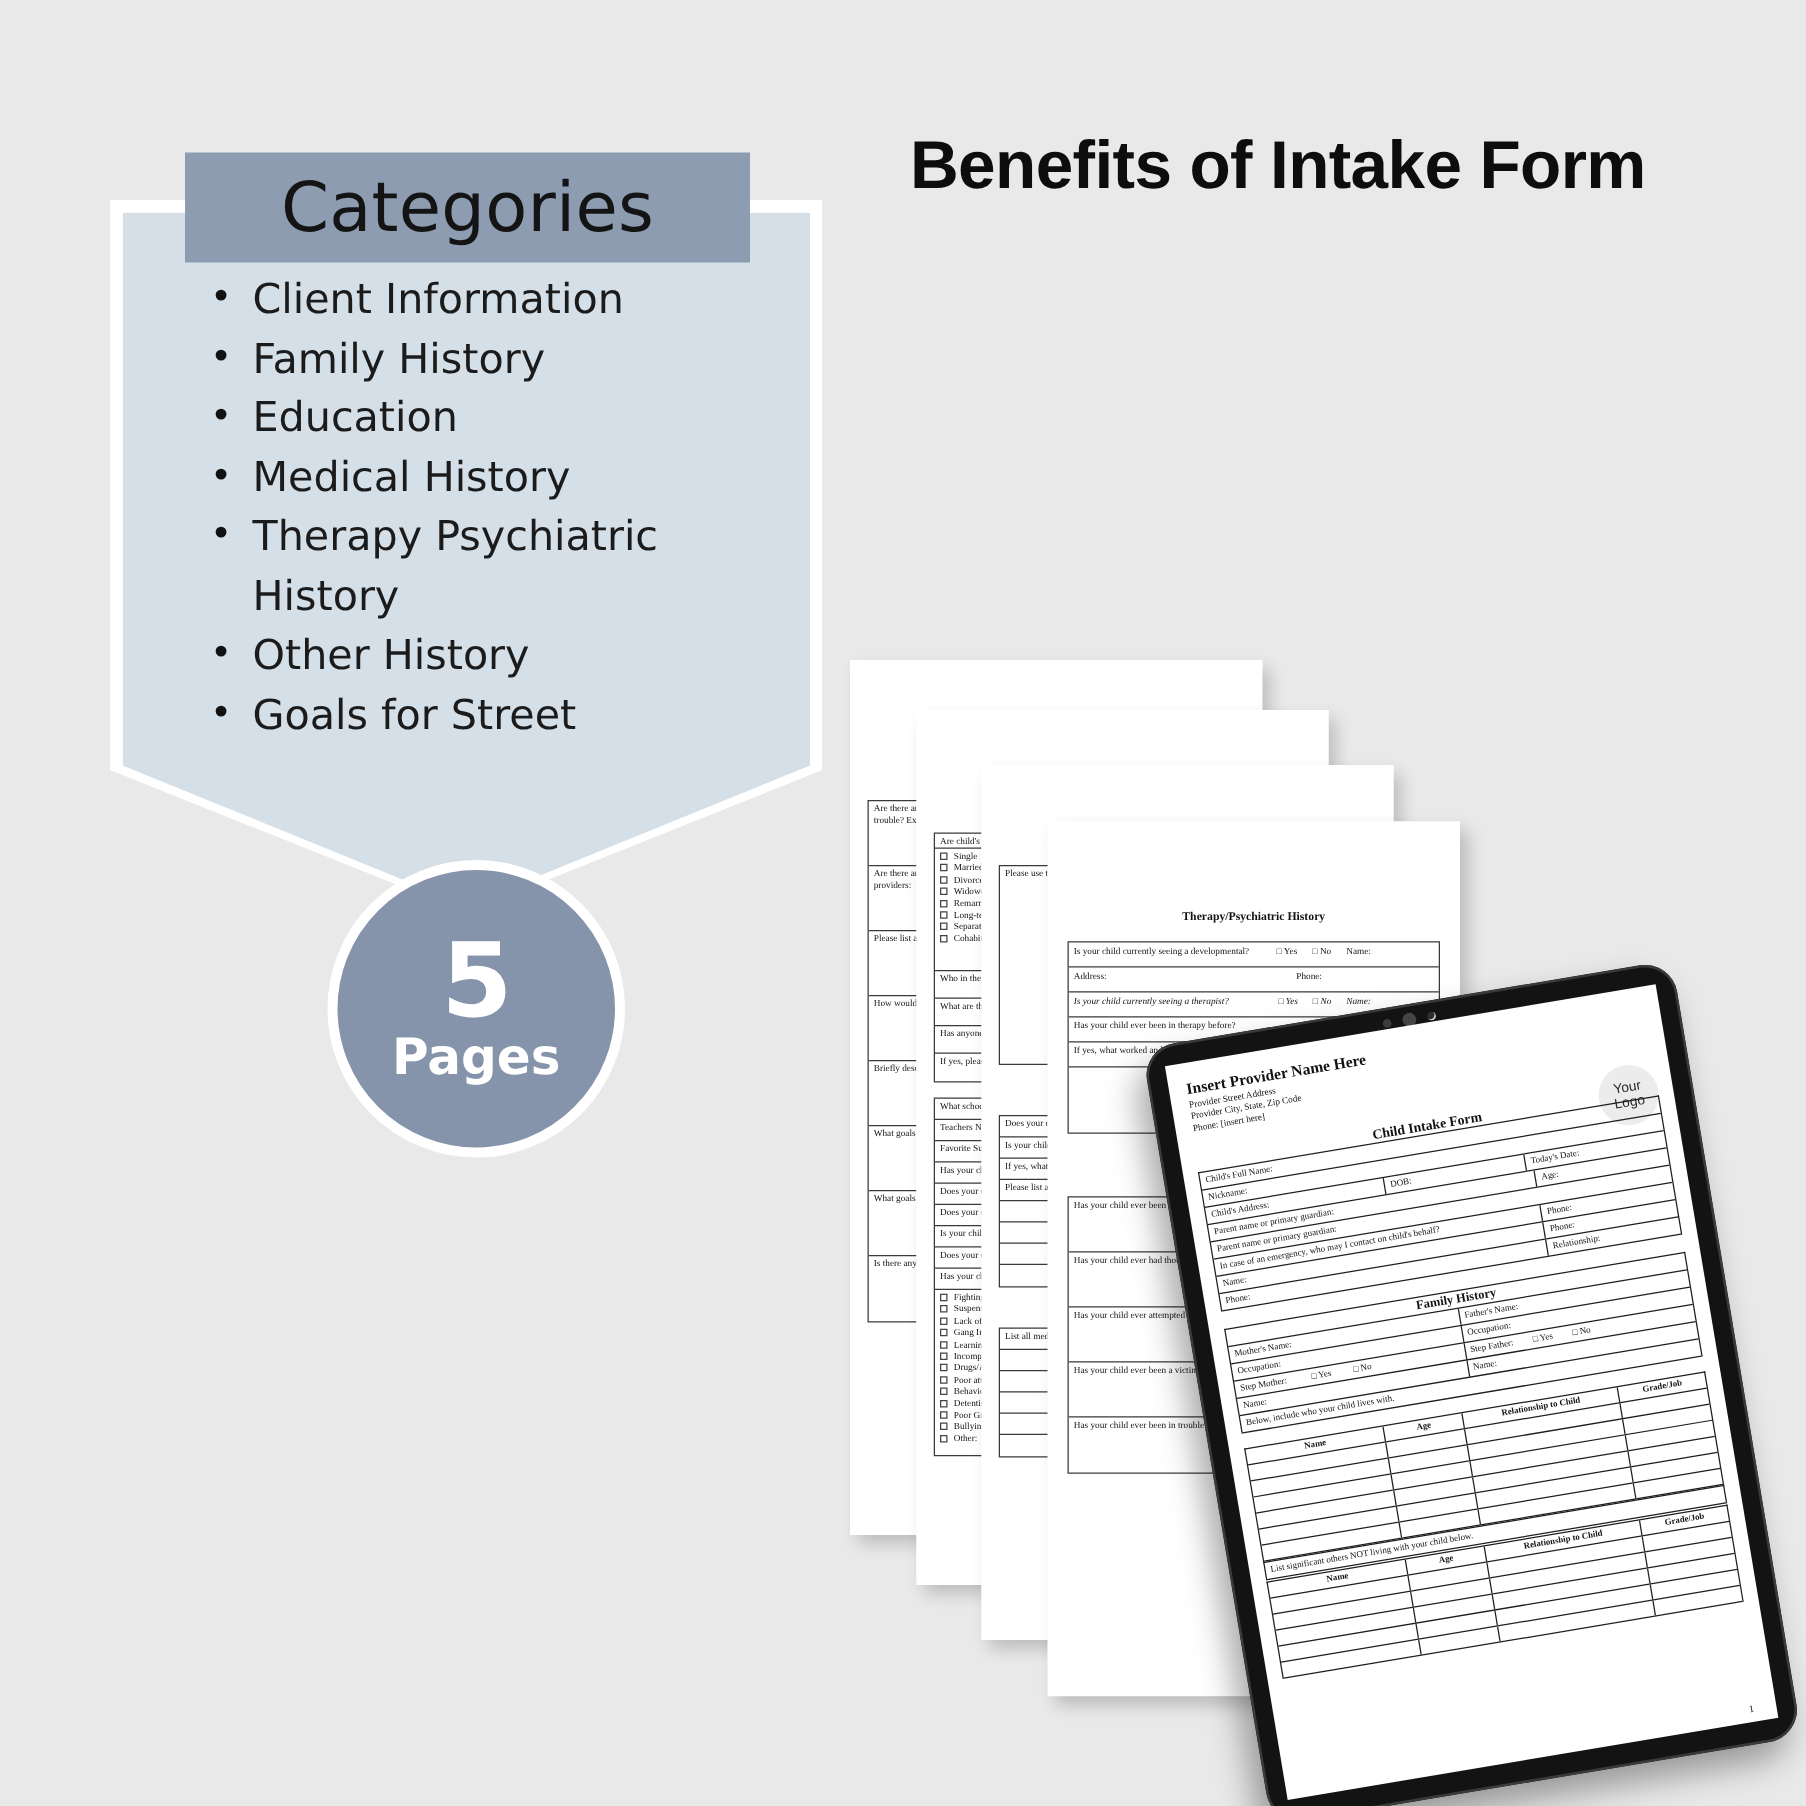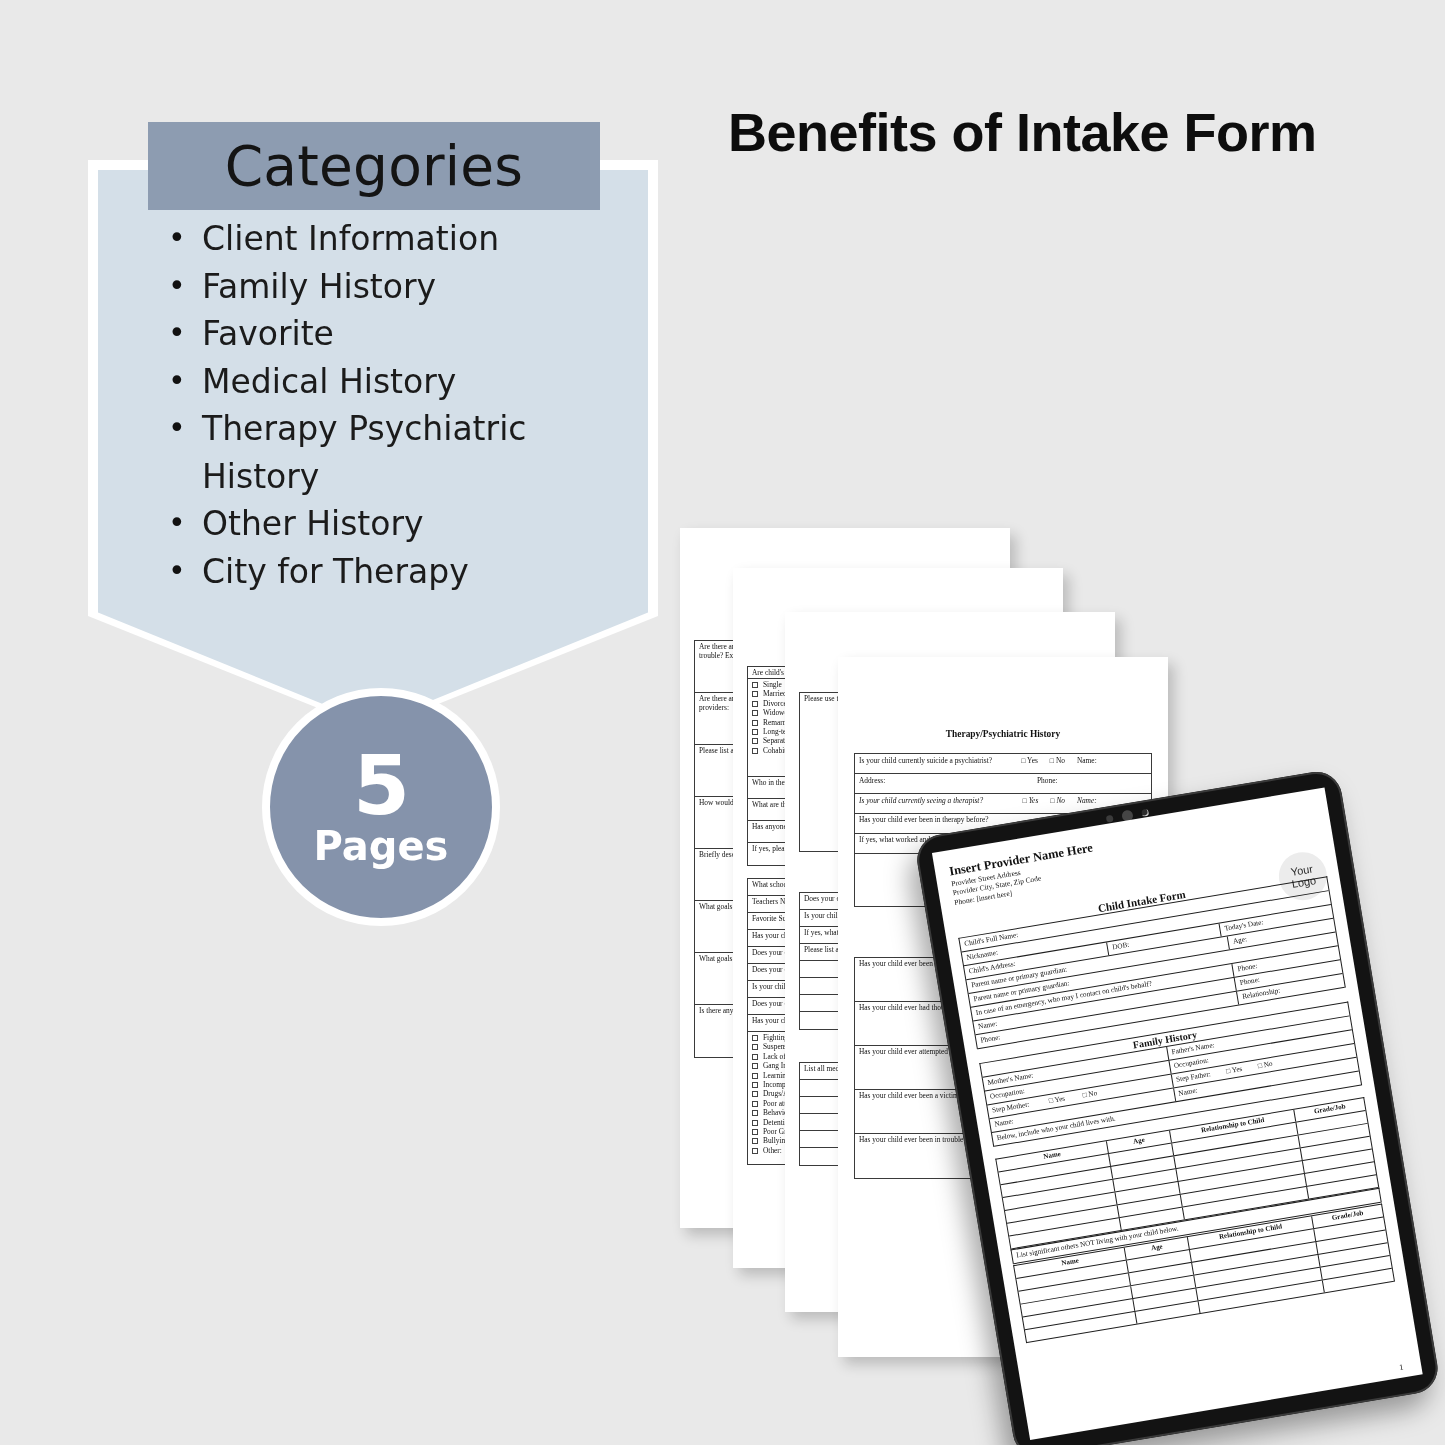--- a/index.html
+++ b/index.html
@@ -177,7 +177,7 @@
   <ul id="categories-list">
     <li>Client Information</li>
     <li>Family History</li>
-    <li>Favorite</li>
+    <li>Education</li>
     <li>Medical History</li>
     <li>Therapy Psychiatric History</li>
     <li>Other History</li>

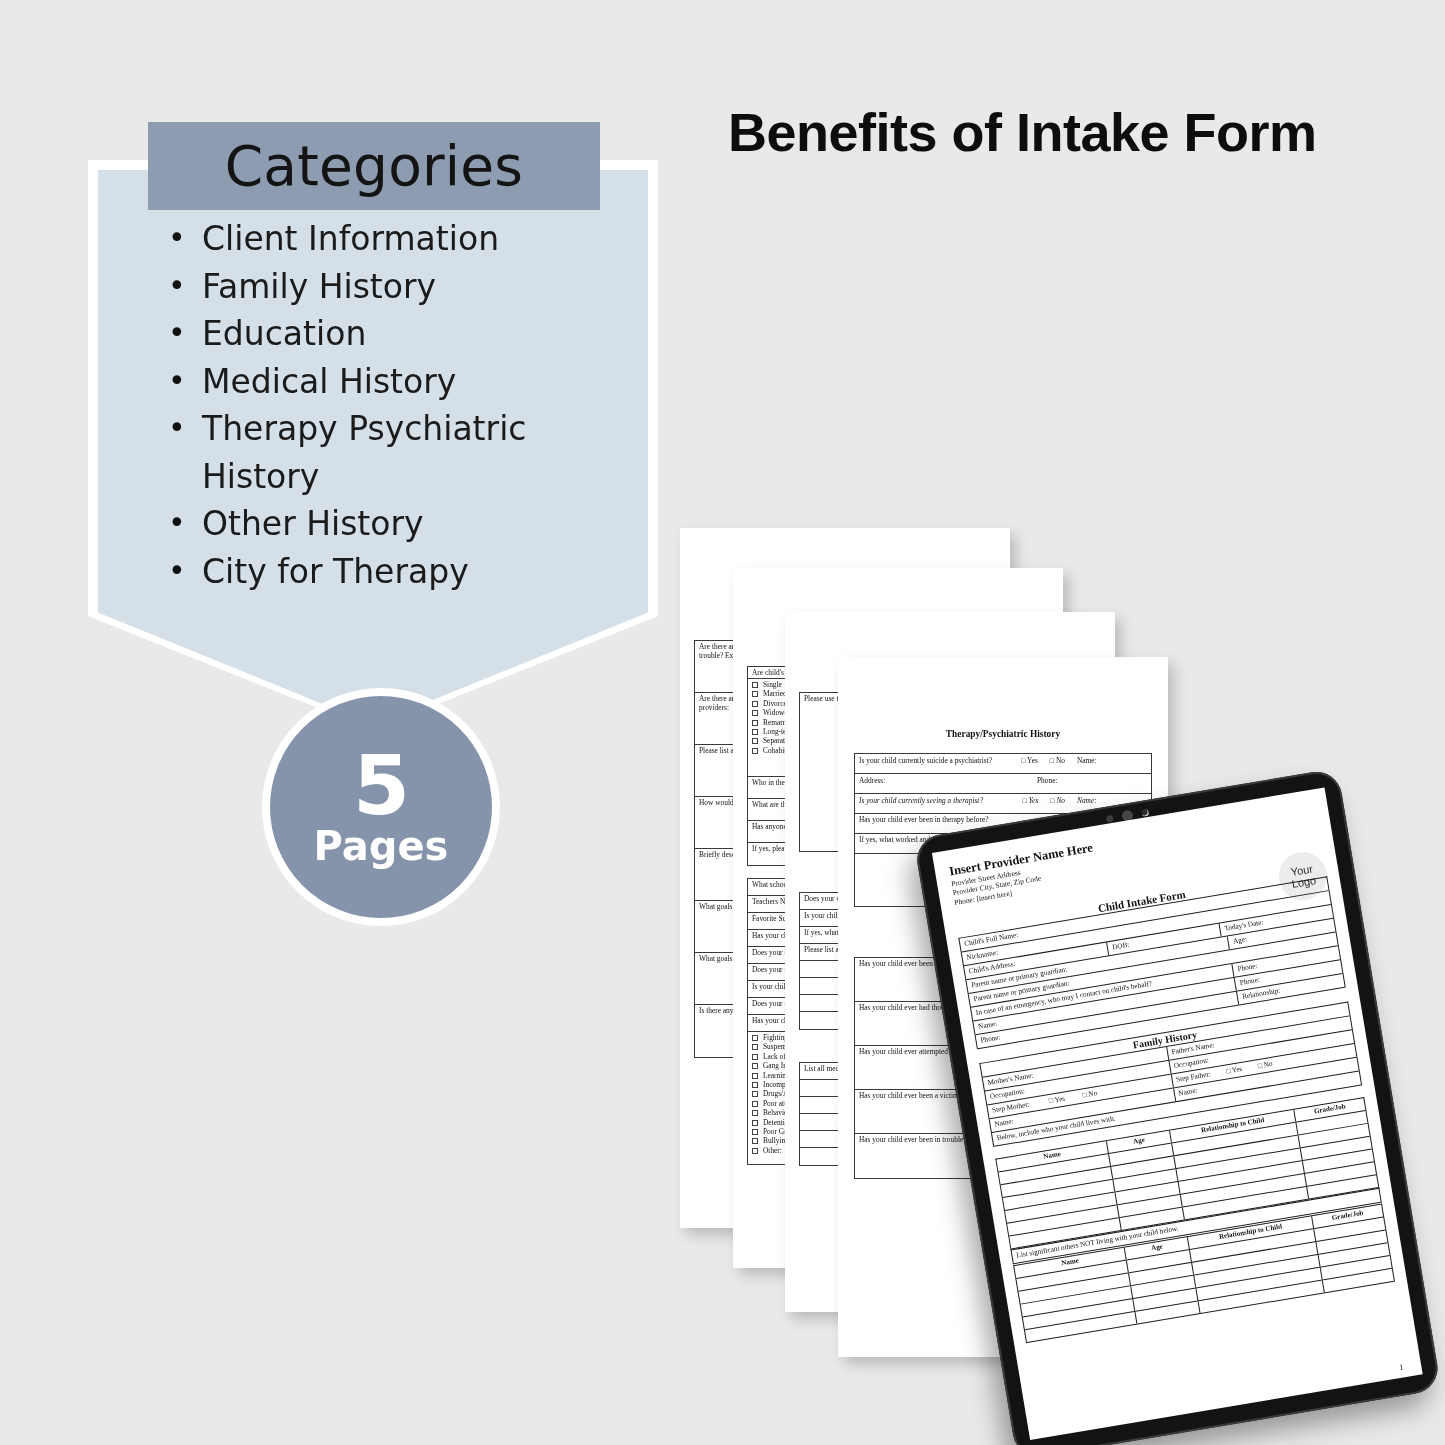--- a/index.html
+++ b/index.html
@@ -181,7 +181,7 @@
     <li>Medical History</li>
     <li>Therapy Psychiatric History</li>
     <li>Other History</li>
-    <li>City for Therapy</li>
+    <li>Goals for Street</li>
   </ul>
 
   <div id="pages-badge">

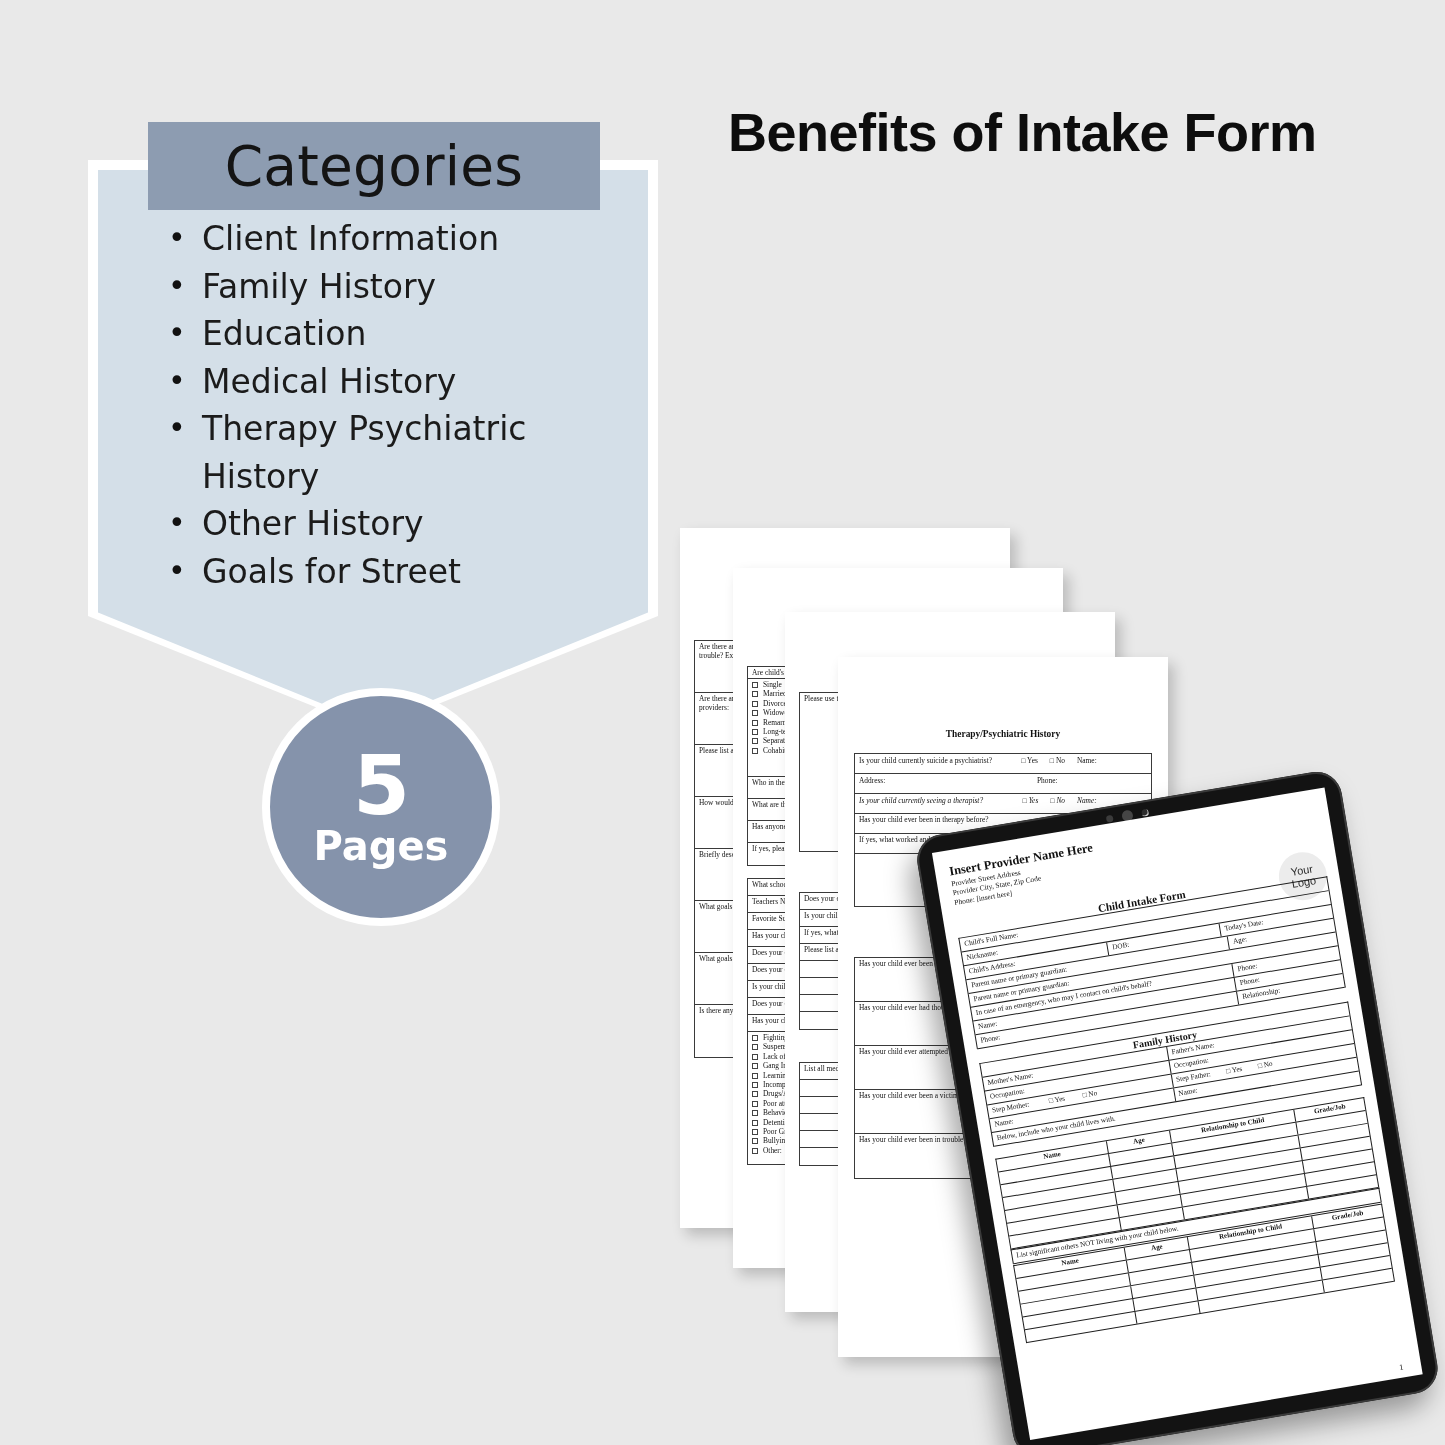--- a/index.html
+++ b/index.html
@@ -286,7 +286,7 @@
       <div class="ttl" style="top:72px;">Therapy/Psychiatric History</div>
       <div class="frm" style="left:16px; top:96px; width:298px;">
         <div class="row" style="height:20px; display:flex; padding:2px 4px;">
-          <span style="flex:1">Is your child currently suicide a psychiatrist?</span>
+          <span style="flex:1">Is your child currently seeing a developmental?</span>
           <span style="margin-right:12px"><span class="ckm">□</span> <span>Yes</span></span>
           <span style="margin-right:12px"><span class="ckm">□</span> <span>No</span></span>
           <span style="width:70px">Name:</span>

